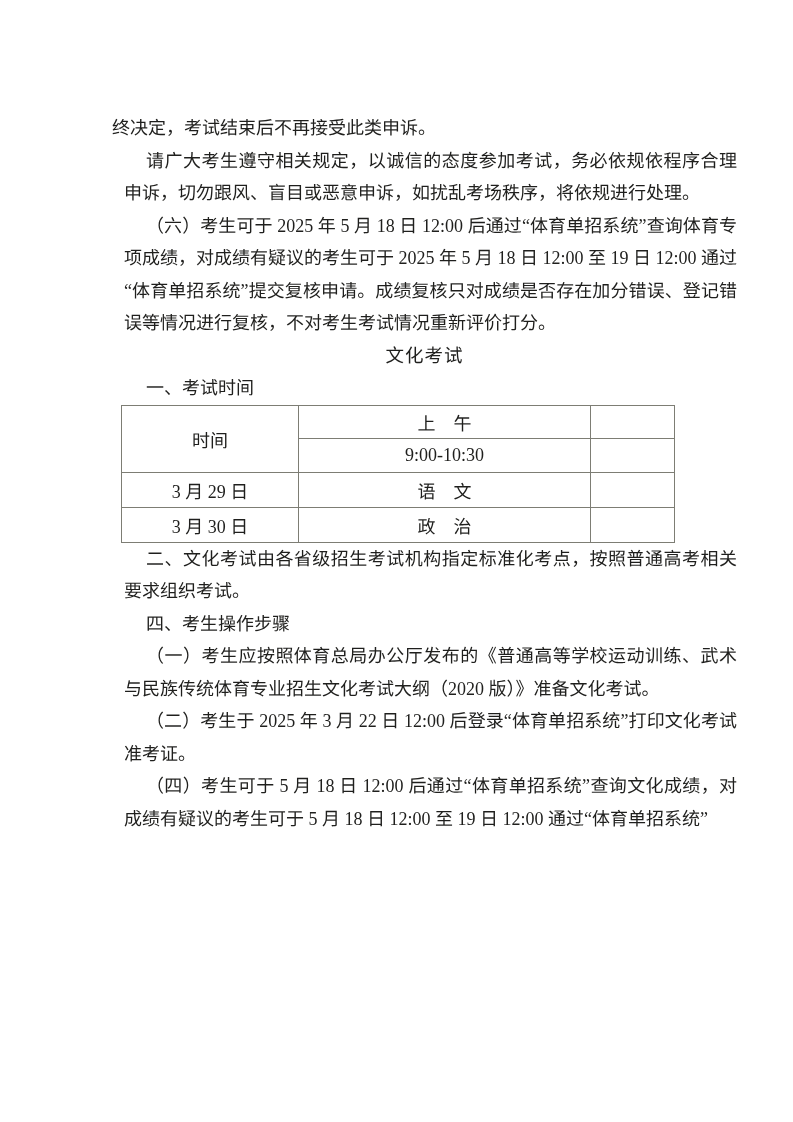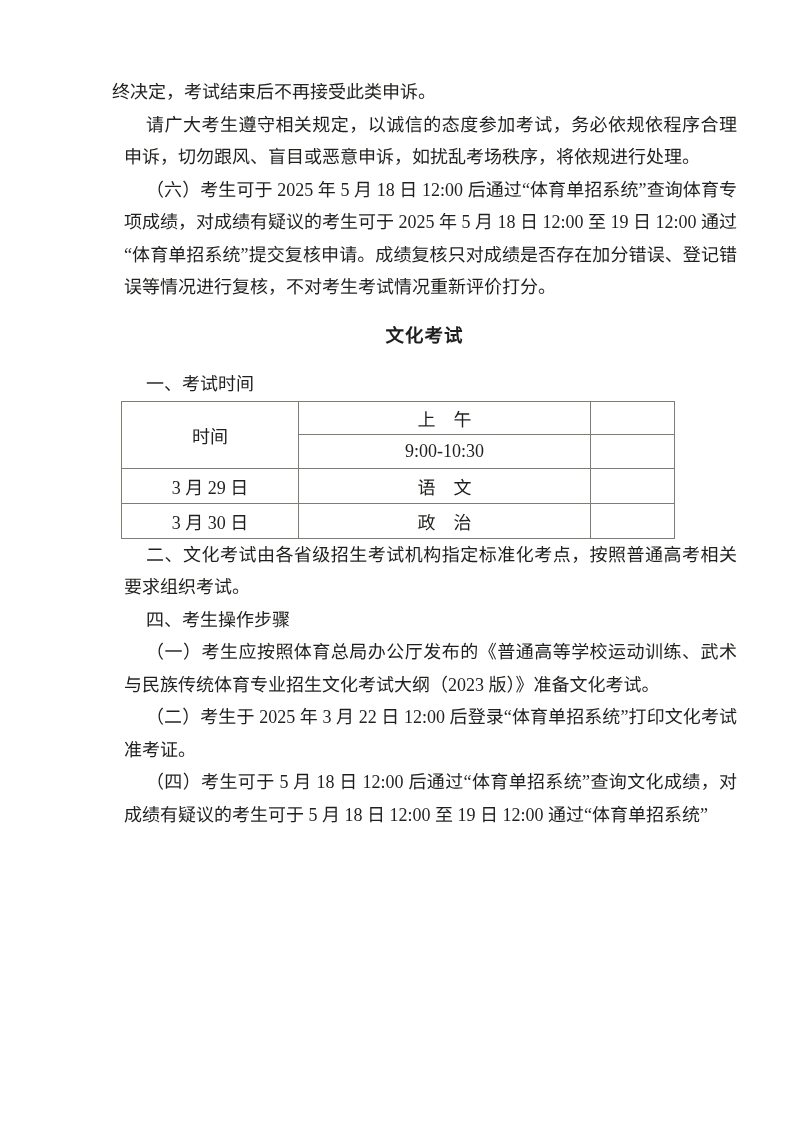--- a/index.html
+++ b/index.html
@@ -12,7 +12,7 @@
     width: 793px;
     height: 1122px;
     box-sizing: border-box;
-    padding: 76px 56px 0 112px;
+    padding: 112px 56px 0 112px;
     background: #ffffff;
     overflow: hidden;
     font-family: "Liberation Serif", "DejaVu Serif", serif;

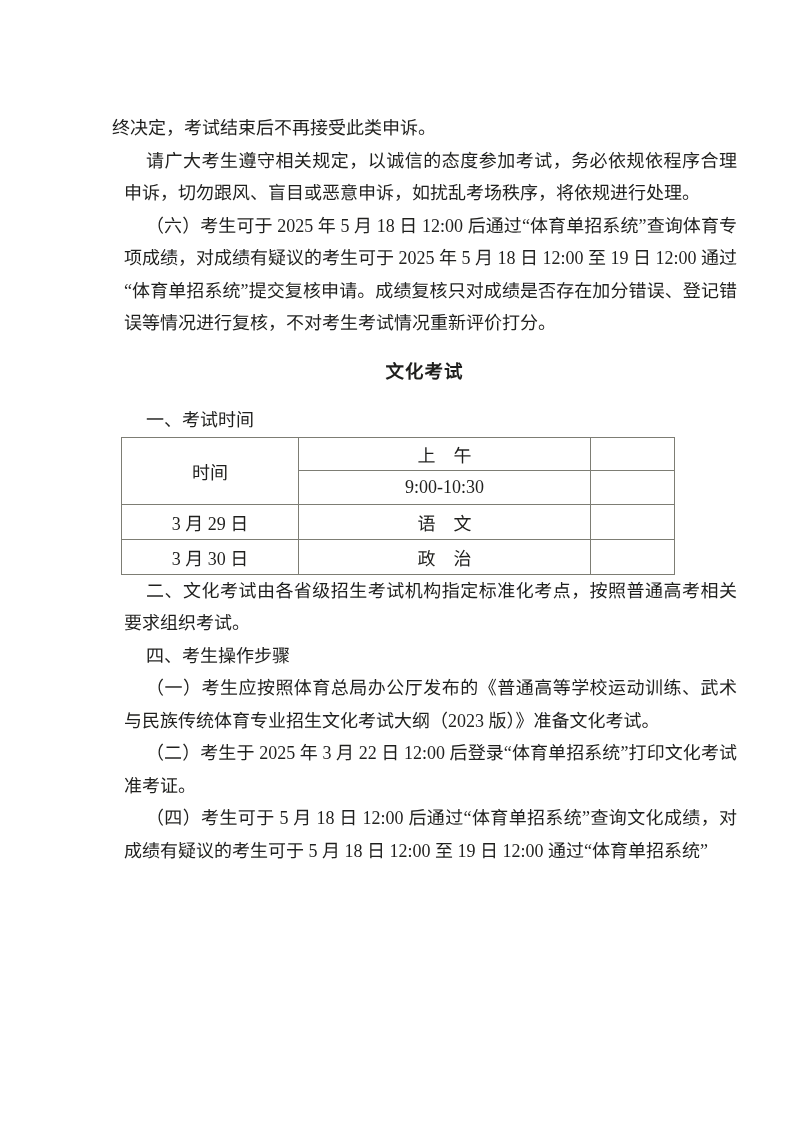--- a/index.html
+++ b/index.html
@@ -30,10 +30,10 @@
     margin-left: 12px;
   }
   .doc-heading {
-    margin: 16px;
+    margin: 0;
     font-size: 18.5px;
     line-height: 32.5px;
-    font-weight: 700;
+    font-weight: 400;
     text-align: center;
     letter-spacing: 1px;
   }

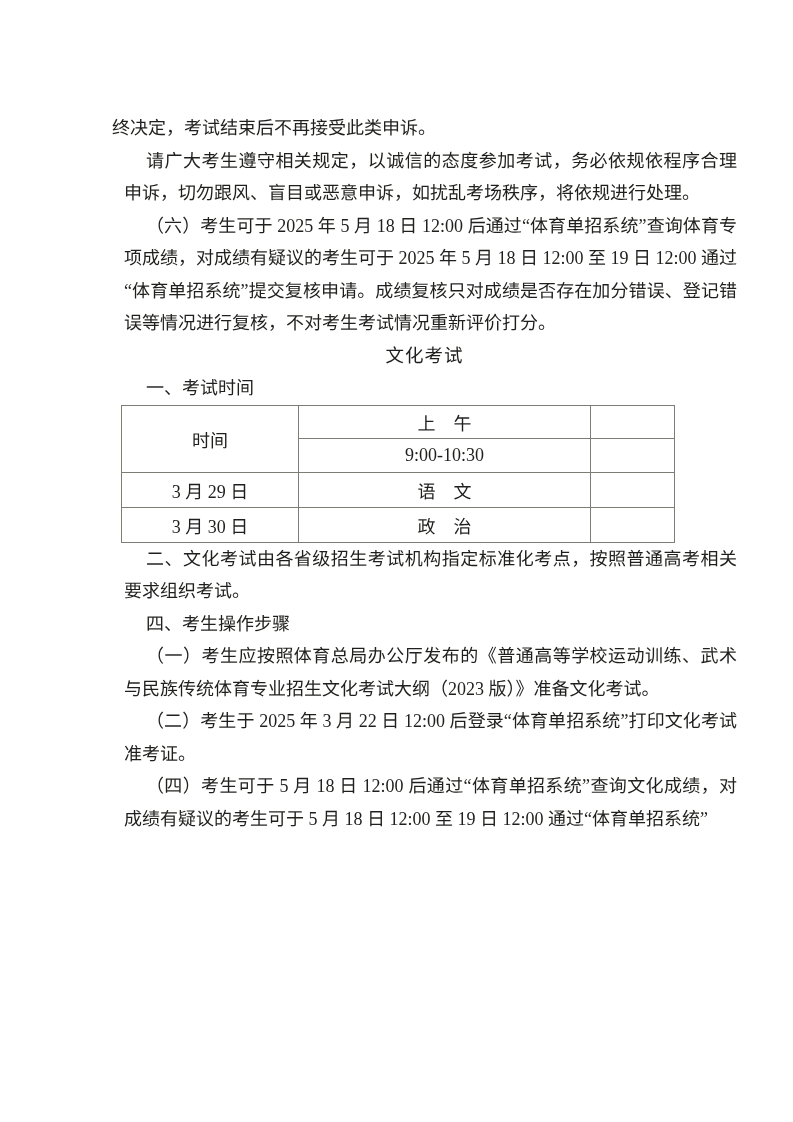--- a/index.html
+++ b/index.html
@@ -102,7 +102,7 @@
 
   <p class="para indent">二、文化考试由各省级招生考试机构指定标准化考点，按照普通高考相关要求组织考试。</p>
   <p class="para indent">四、考生操作步骤</p>
-  <p class="para indent">（一）考生应按照体育总局办公厅发布的《普通高等学校运动训练、武术与民族传统体育专业招生文化考试大纲（2023 版）》准备文化考试。</p>
+  <p class="para indent">（一）考生应按照体育总局办公厅发布的《普通高等学校运动训练、武术与民族传统体育专业招生文化考试大纲（2020 版）》准备文化考试。</p>
   <p class="para indent">（二）考生于 2025 年 3 月 22 日 12:00 后登录“体育单招系统”打印文化考试准考证。</p>
   <p class="para indent">（四）考生可于 5 月 18 日 12:00 后通过“体育单招系统”查询文化成绩，对成绩有疑议的考生可于 5 月 18 日 12:00 至 19 日 12:00 通过“体育单招系统”</p>
 

